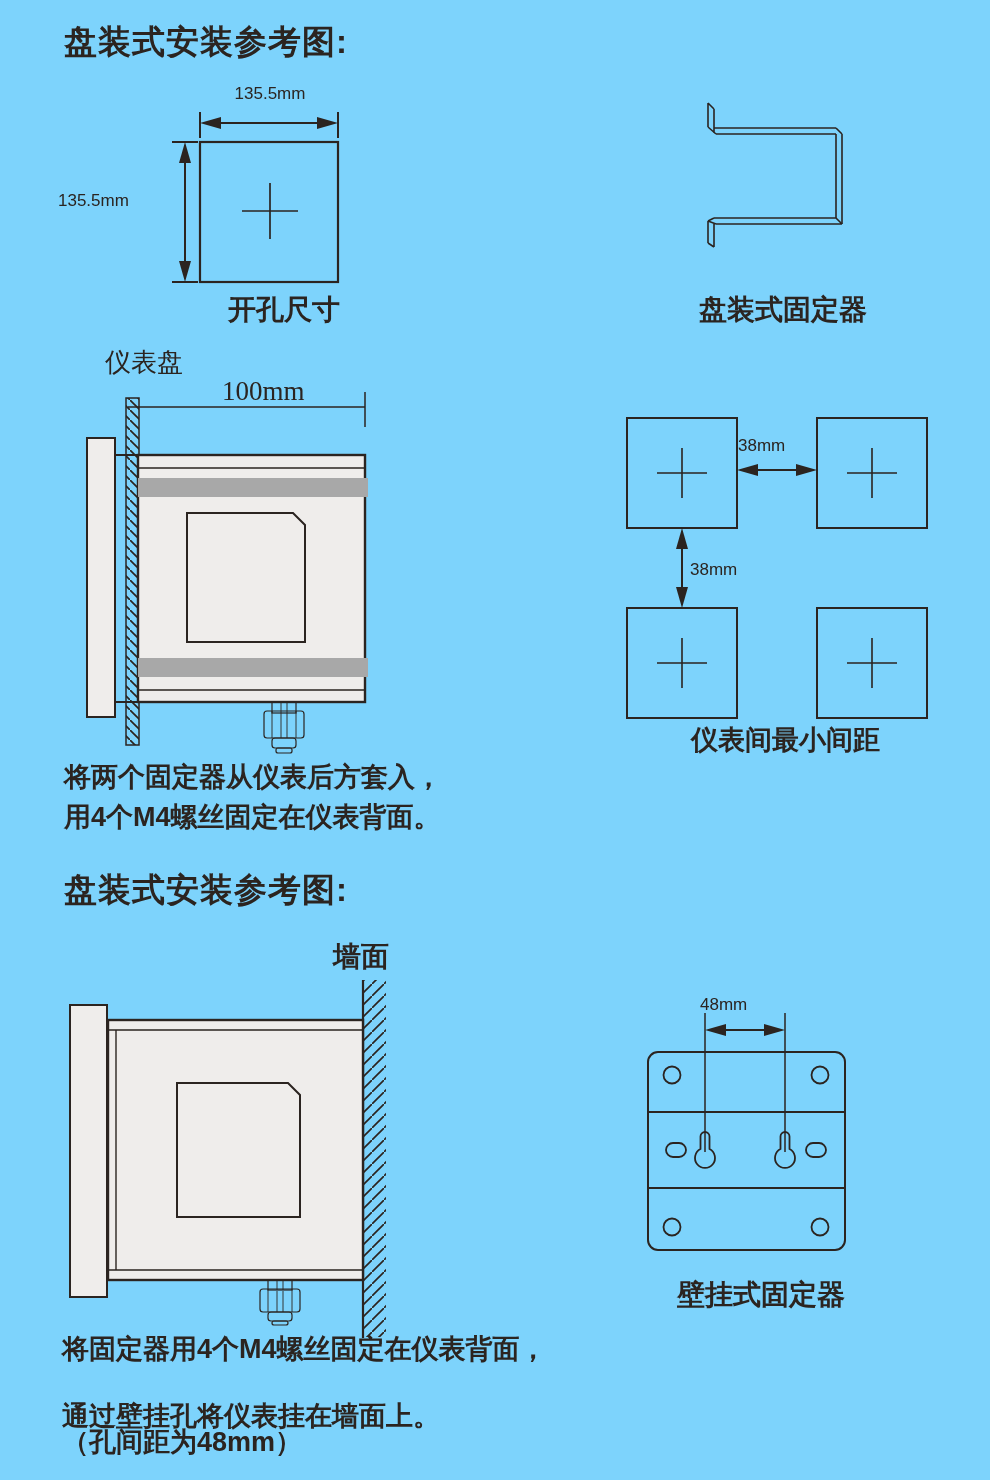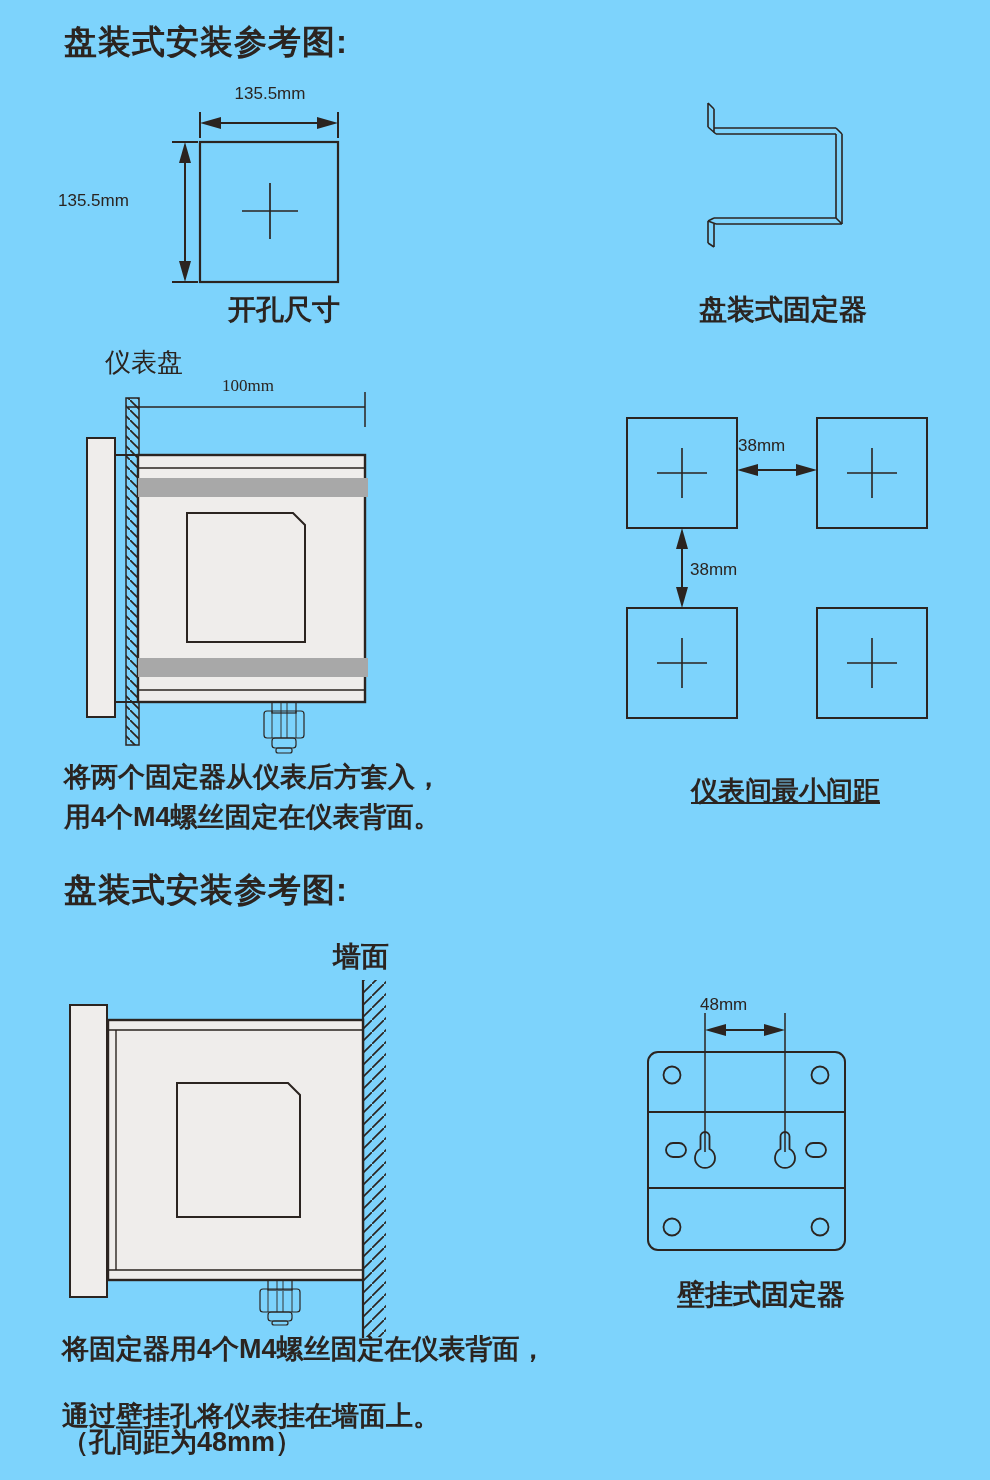--- a/index.html
+++ b/index.html
@@ -130,7 +130,7 @@
   <div class="txt cap" style="left:200px;top:291px;width:140px;">开孔尺寸</div>
   <div class="txt cap" style="left:687px;top:291px;width:180px;">盘装式固定器</div>
   <div class="txt serif" style="left:88px;top:345px;font-size:26px;">仪表盘</div>
-  <div class="txt serif" style="left:205px;top:376px;font-size:17px;">100mm</div>
+  <div class="txt serif" style="left:205px;top:376px;font-size:27px;">100mm</div>
   <div class="txt dim" style="left:738px;top:436px;">38mm</div>
   <div class="txt dim" style="left:690px;top:560px;">38mm</div>
   <div class="txt cap" style="left:670px;top:773px;width:210px;font-size:27px;text-decoration:underline;">仪表间最小间距</div>

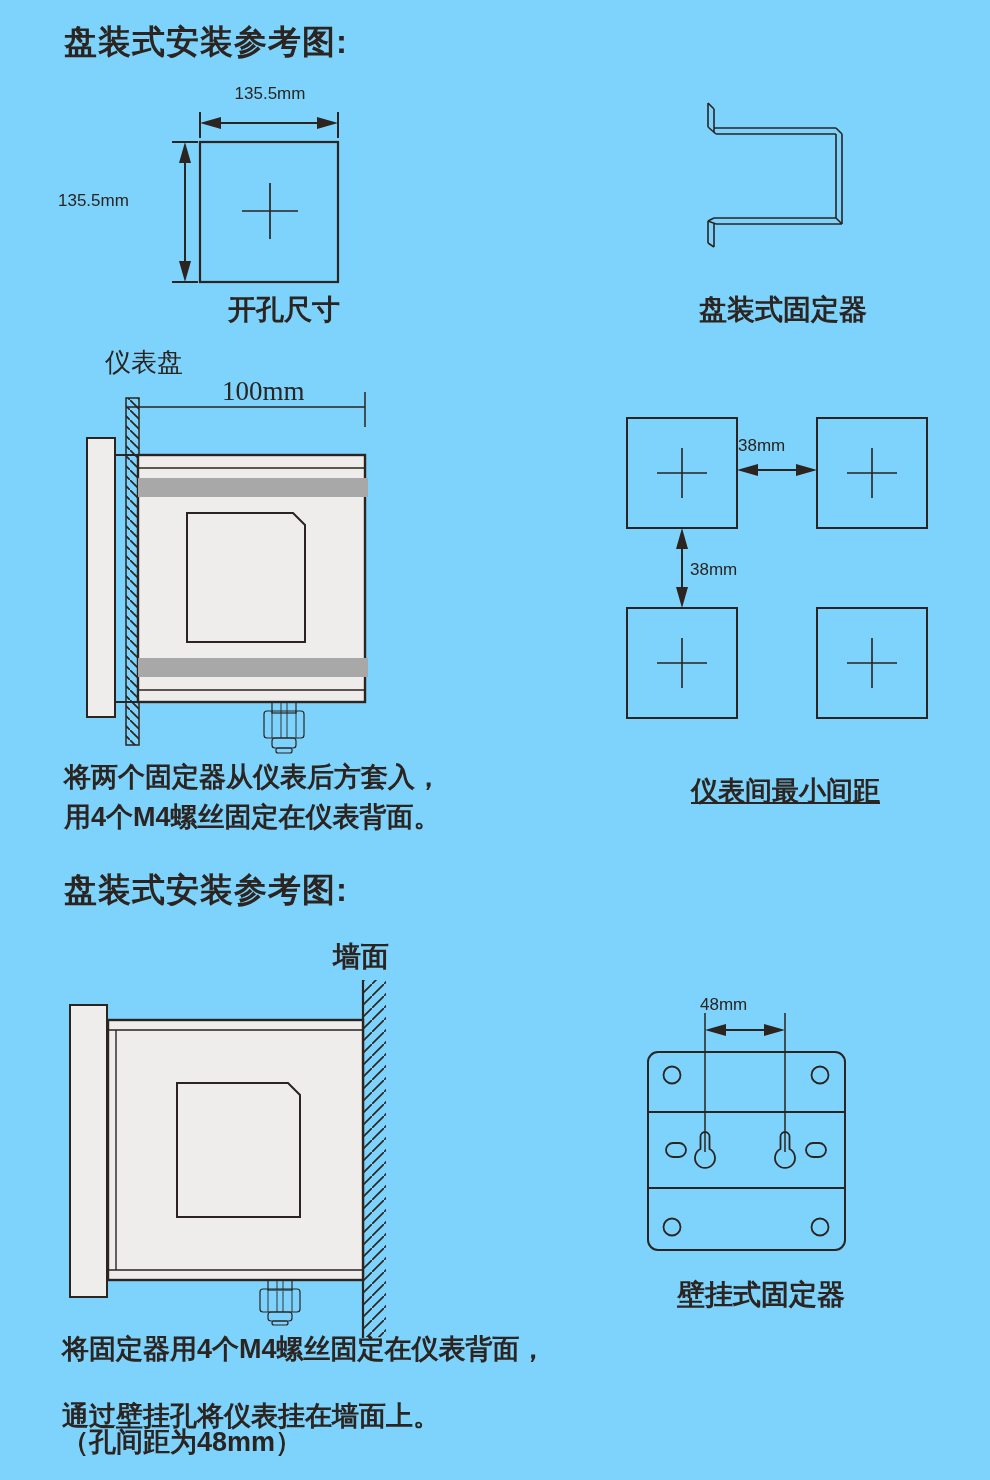--- a/index.html
+++ b/index.html
@@ -133,7 +133,7 @@
   <div class="txt serif" style="left:205px;top:376px;font-size:27px;">100mm</div>
   <div class="txt dim" style="left:738px;top:436px;">38mm</div>
   <div class="txt dim" style="left:690px;top:560px;">38mm</div>
-  <div class="txt cap" style="left:670px;top:773px;width:210px;font-size:27px;text-decoration:underline;">仪表间最小间距</div>
+  <div class="txt cap" style="left:670px;top:722px;width:210px;font-size:27px;">仪表间最小间距</div>
   <div class="txt body-txt" style="left:64px;top:759px;">将两个固定器从仪表后方套入，</div>
   <div class="txt body-txt" style="left:64px;top:799px;">用4个M4螺丝固定在仪表背面。</div>
 

